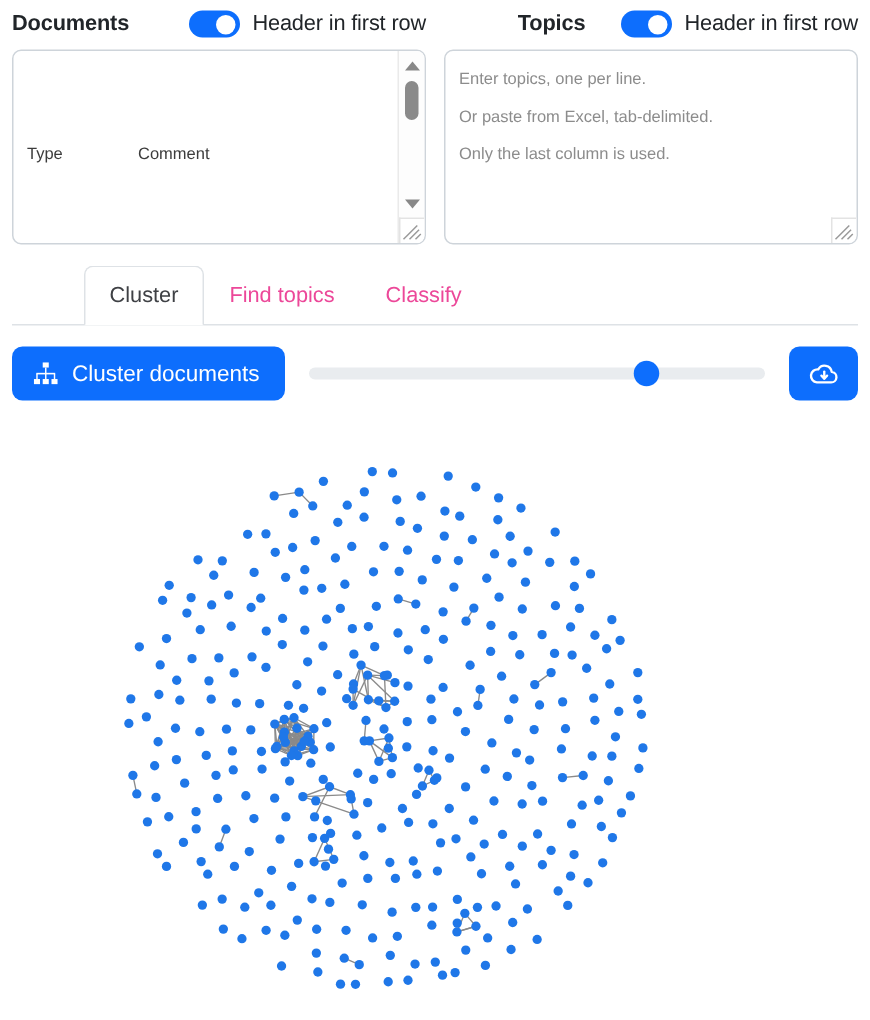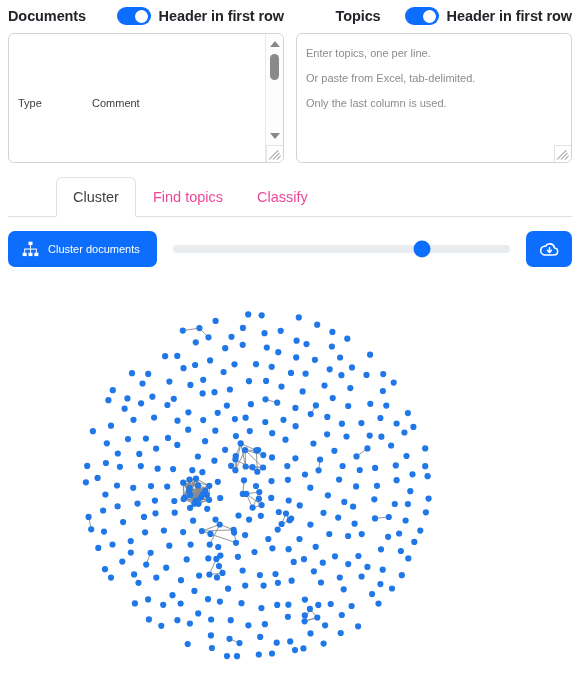--- a/index.html
+++ b/index.html
@@ -76,7 +76,7 @@
     background: #ffffff;
   }
   .switch-label {
-    font-weight: bold;
+    font-weight: normal;
     font-size: 14.5px;
     margin-left: 8px;
     color: #212529;

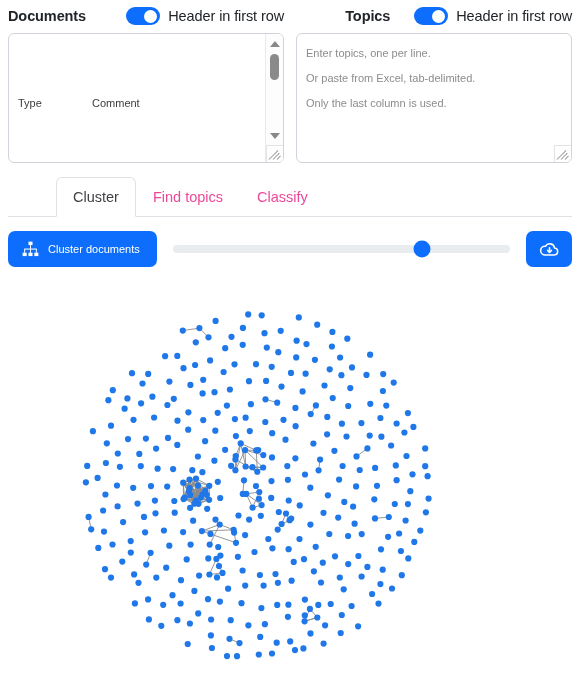--- a/index.html
+++ b/index.html
@@ -224,7 +224,7 @@
     border-radius: 7px;
     height: 36px;
     padding: 0 17px 0 14px;
-    font-size: 11px;
+    font-size: 15px;
     font-family: "Liberation Sans", sans-serif;
     cursor: pointer;
     white-space: nowrap;

